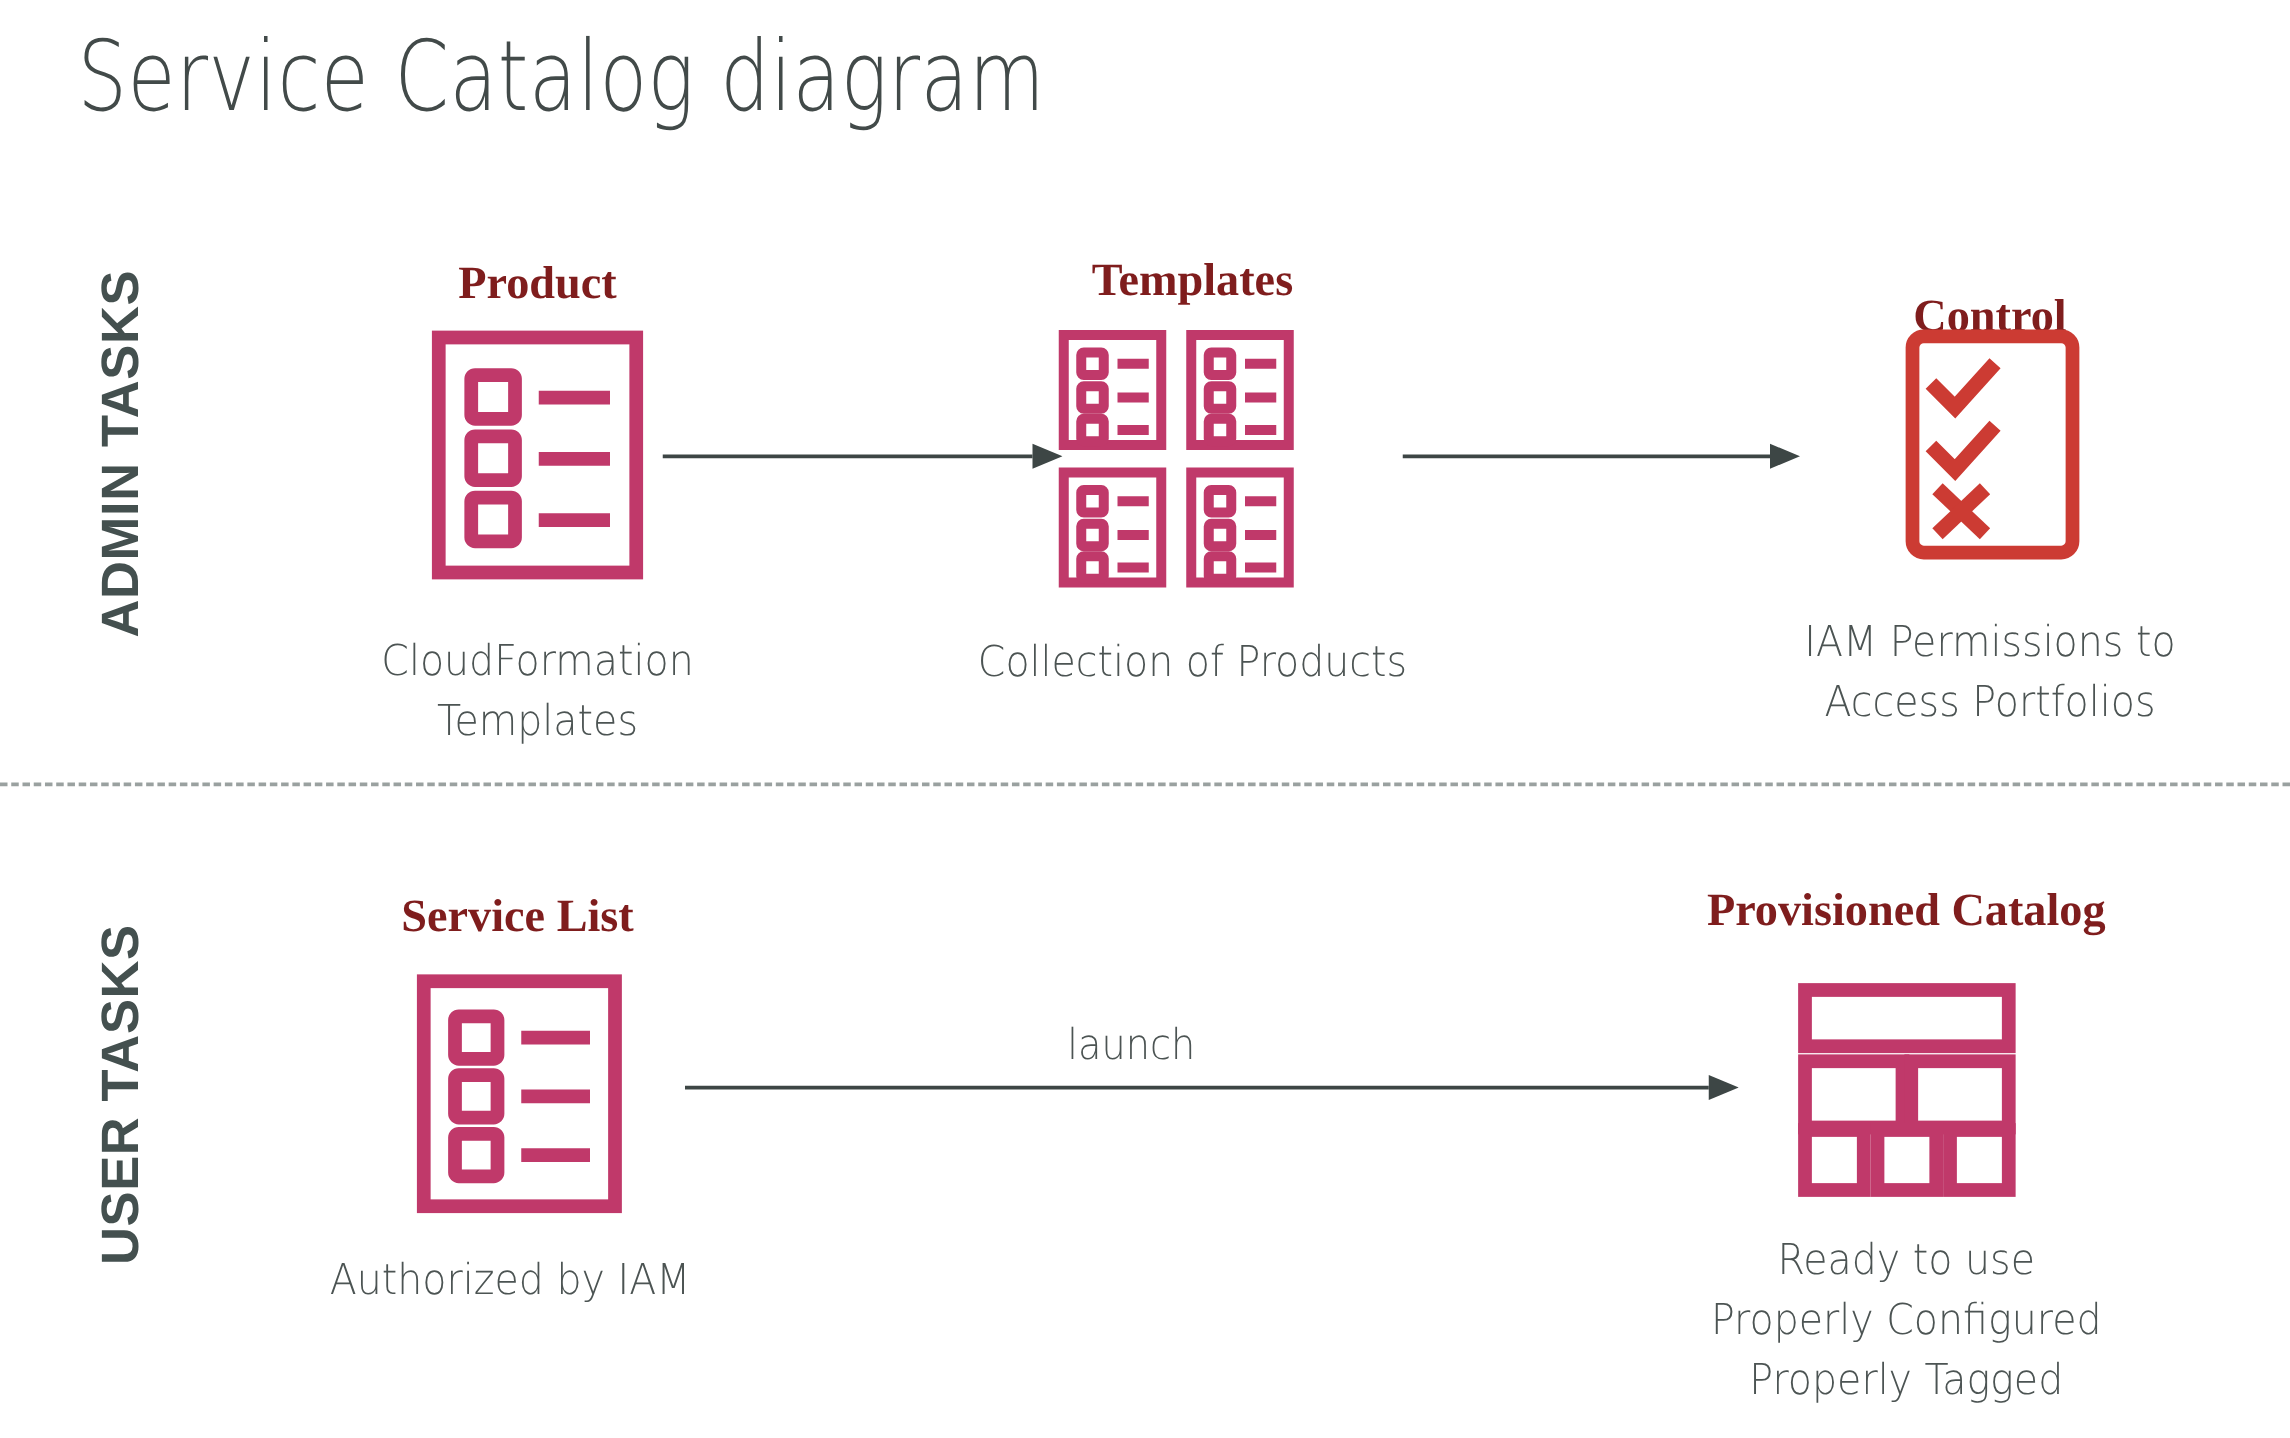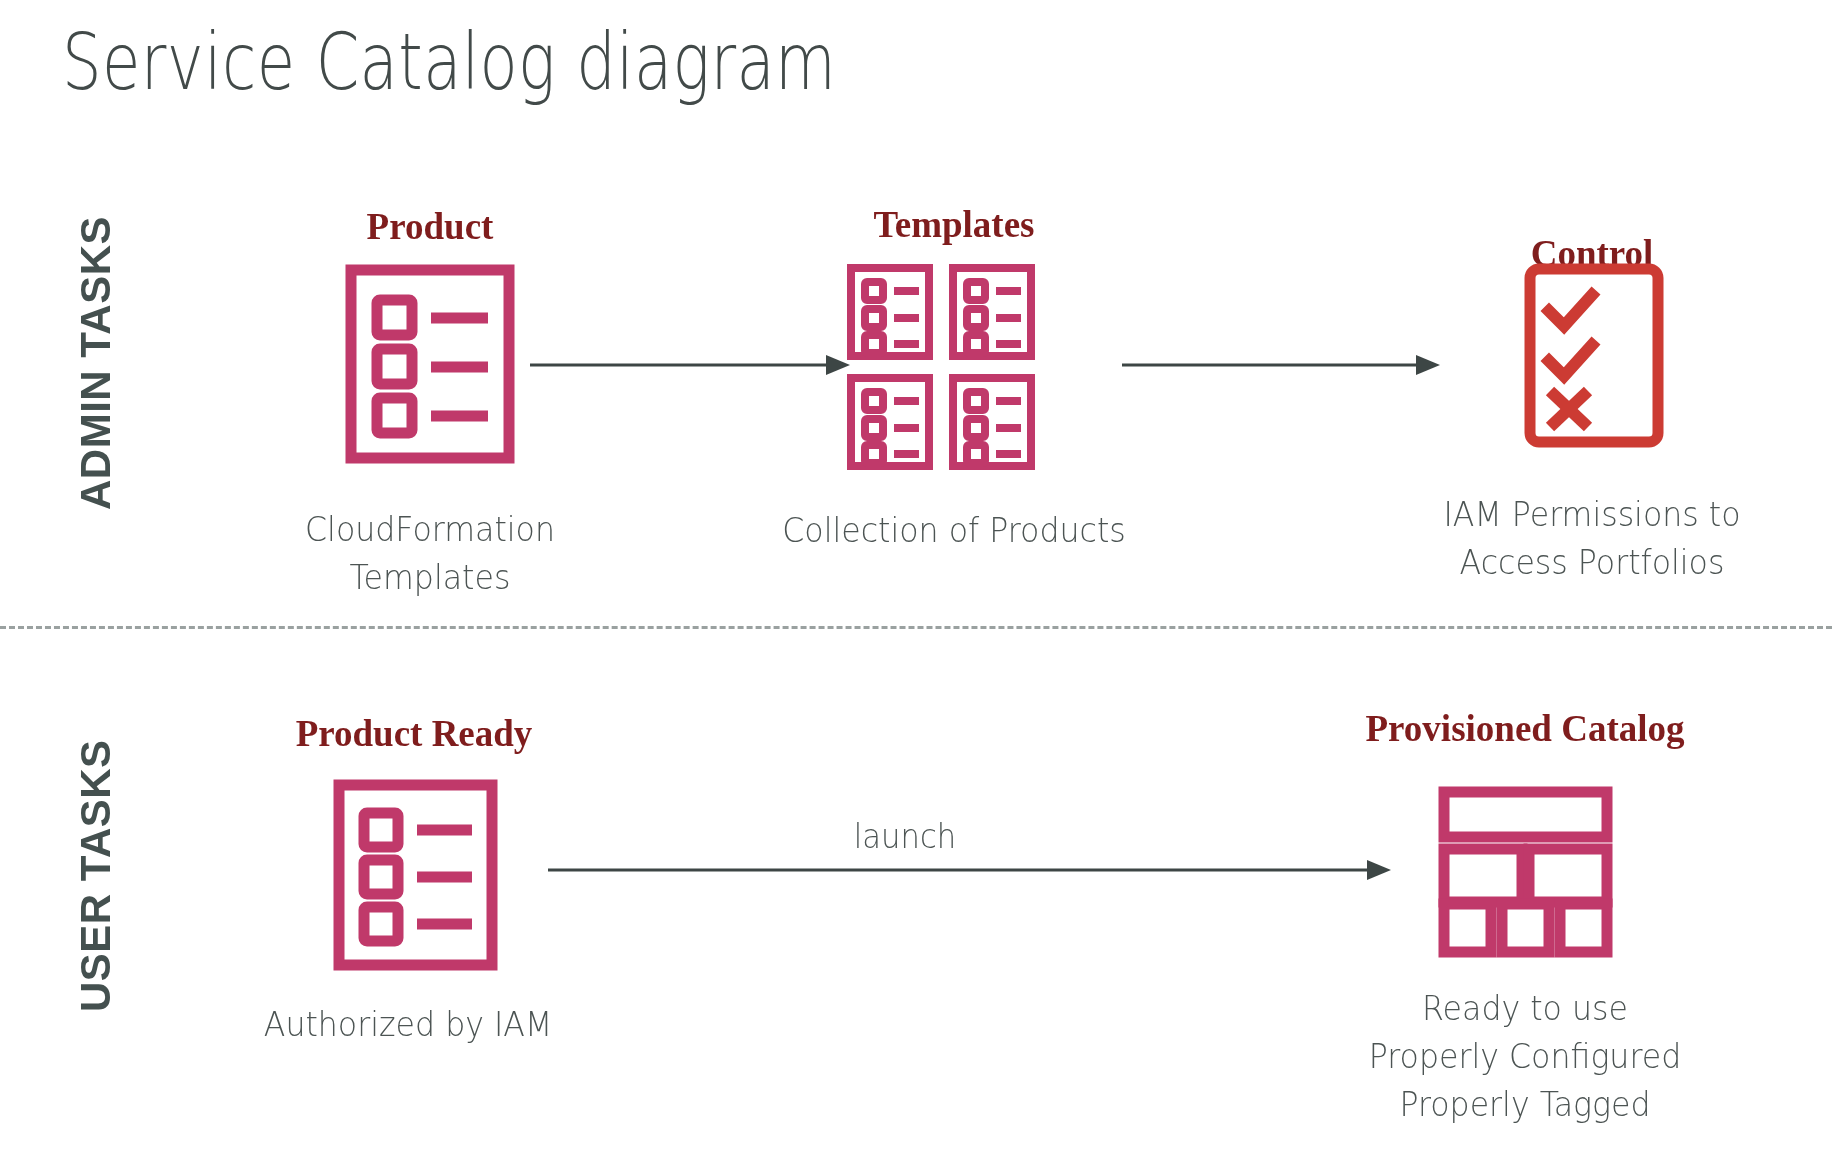--- a/index.html
+++ b/index.html
@@ -212,7 +212,7 @@
   <div>Access Portfolios</div>
 </div>
 
-<div class="node-title" style="left:414px; top:712px;">Product Ready</div>
+<div class="node-title" style="left:414px; top:712px;">Service List</div>
 
 <div class="icon-wrap" style="left:333px; top:779px;">
   <svg width="165" height="192" viewBox="0 0 165 192" xmlns="http://www.w3.org/2000/svg">

